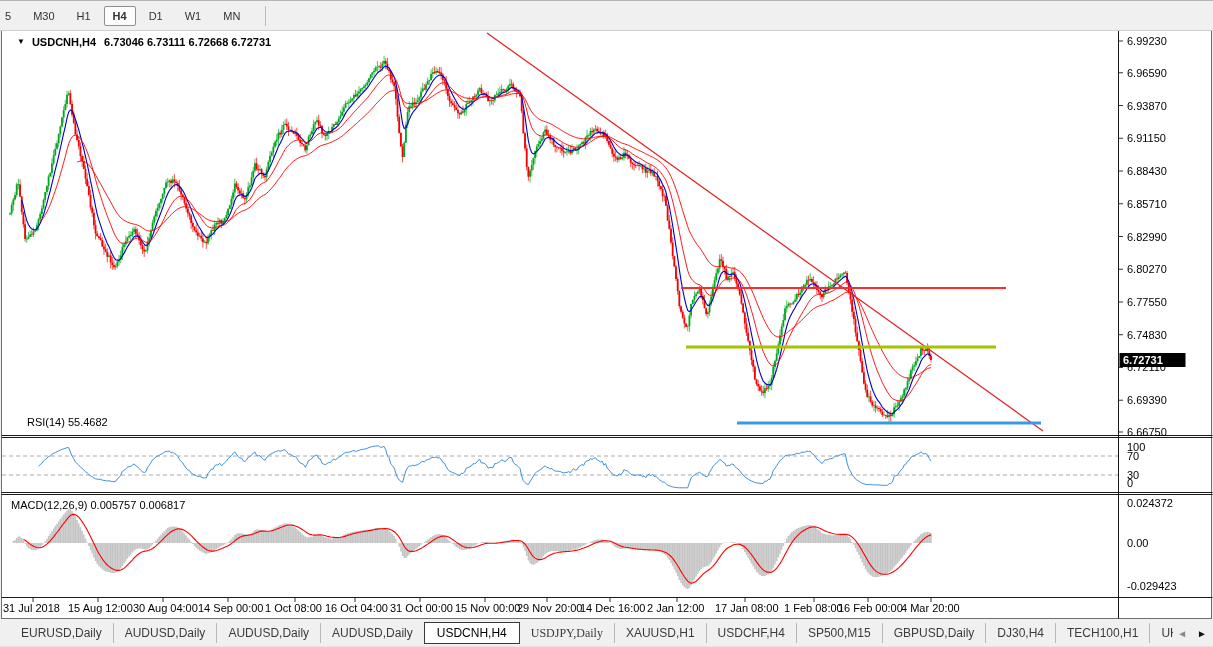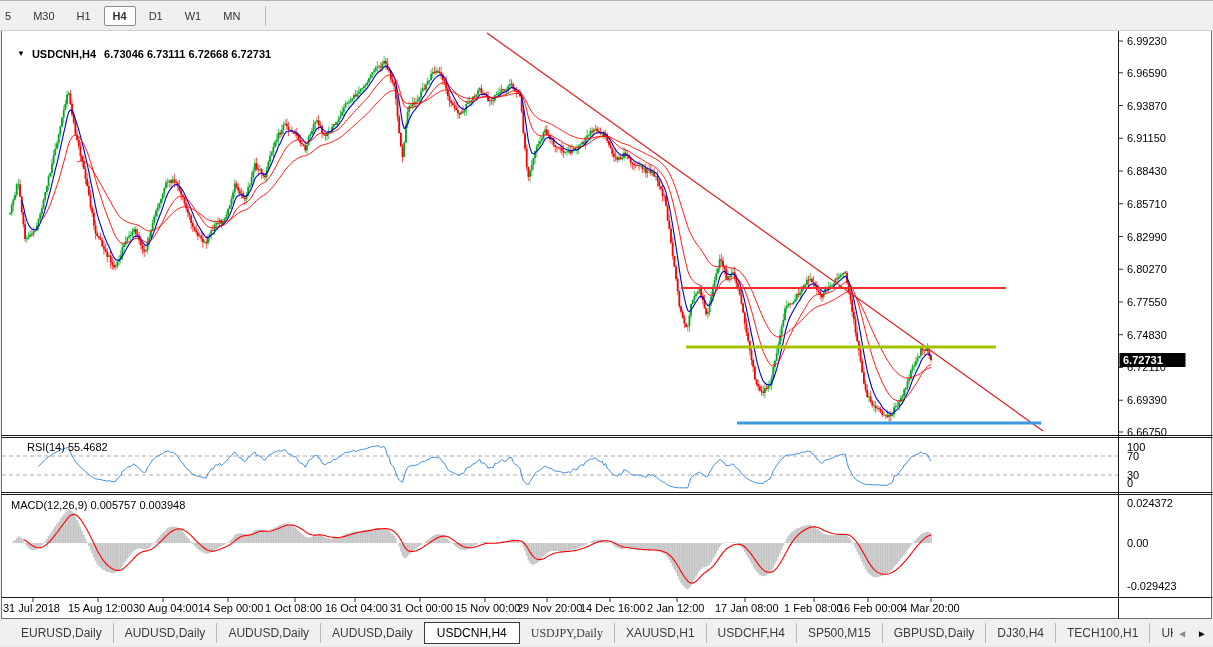--- a/index.html
+++ b/index.html
@@ -17,7 +17,7 @@
   
   #chart-svg{position:absolute;left:0;top:0;}
   .overlay{position:absolute;z-index:2;font-size:11px;color:#000;white-space:nowrap;}
-  .chart-title{left:17px;top:48px;font-weight:bold;}
+  .chart-title{left:17px;top:36px;font-weight:bold;}
   .chart-title .marker{font-size:8px;vertical-align:2px;margin-right:7px;}
   .chart-title .vals{margin-left:8px;font-weight:bold;}
   .rsi-label{left:27px;top:441px;}

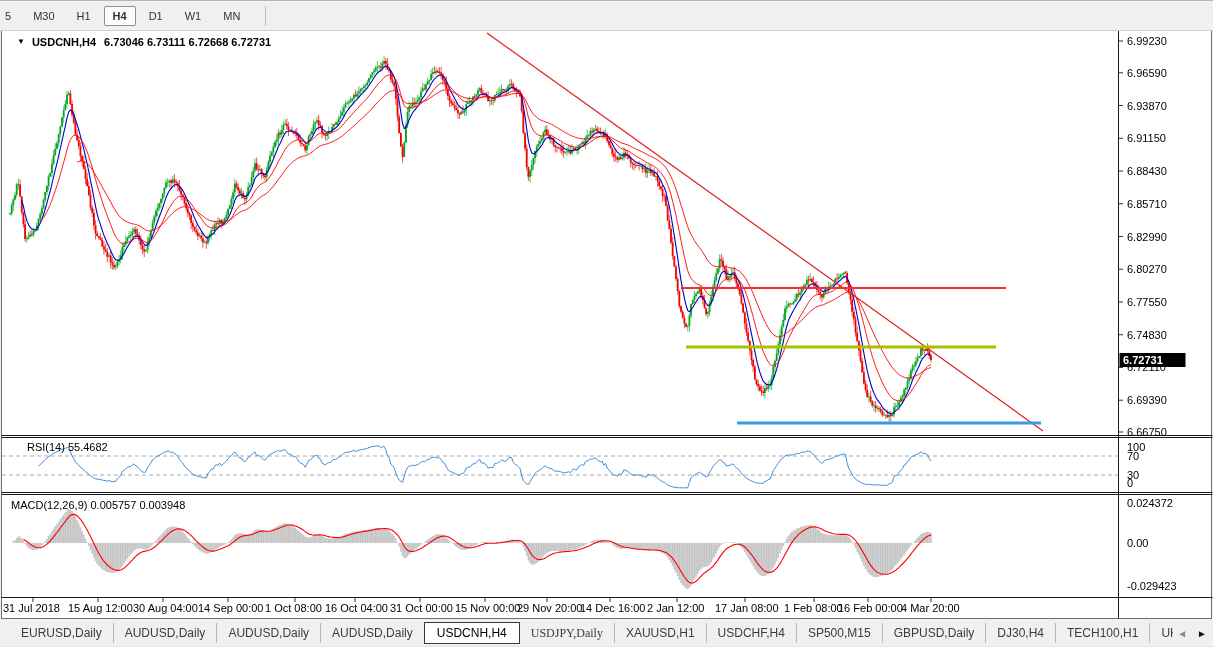--- a/index.html
+++ b/index.html
@@ -20,7 +20,7 @@
   .chart-title{left:17px;top:36px;font-weight:bold;}
   .chart-title .marker{font-size:8px;vertical-align:2px;margin-right:7px;}
   .chart-title .vals{margin-left:8px;font-weight:bold;}
-  .rsi-label{left:27px;top:441px;}
+  .rsi-label{left:27px;top:416px;}
   .macd-label{left:11px;top:499px;}
   
   .tabbar{position:absolute;left:0;top:620px;width:1213px;height:26px;background:#f0f0f0;

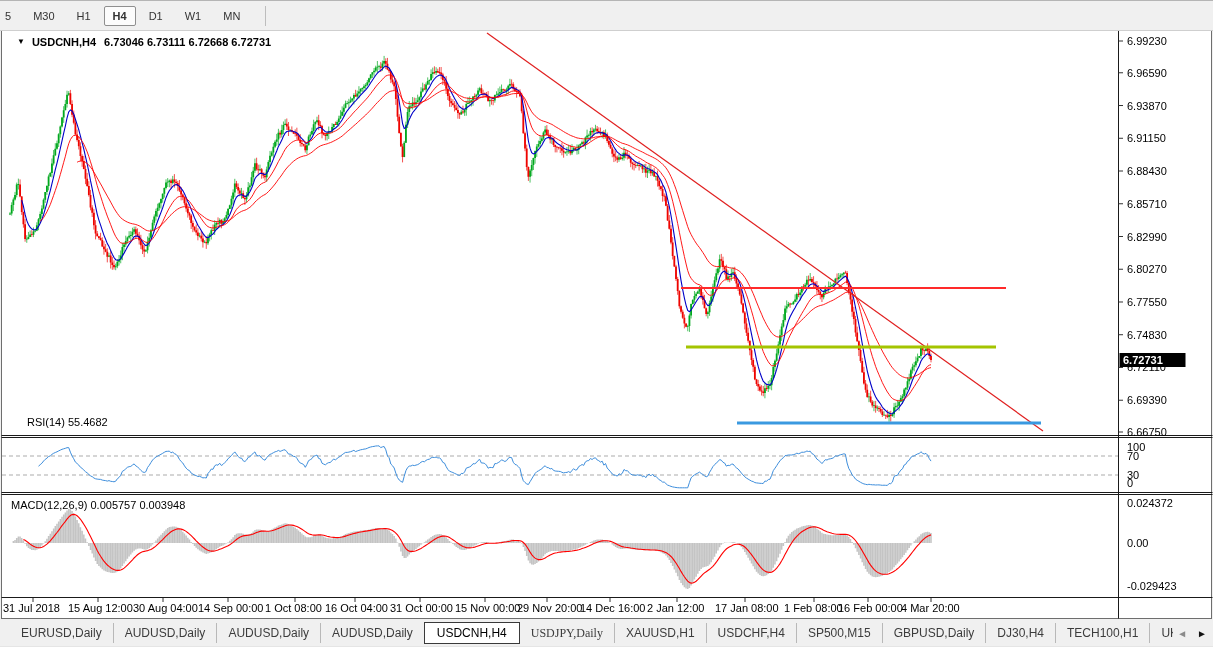--- a/index.html
+++ b/index.html
@@ -149,7 +149,7 @@
   <span class="marker">▼</span><span>USDCNH,H4</span><span class="vals">6.73046 6.73111 6.72668 6.72731</span>
 </div>
 <div class="overlay rsi-label">RSI(14) 55.4682</div>
-<div class="overlay macd-label">MACD(12,26,9) 0.005757 0.003948</div>
+<div class="overlay macd-label">MACD(12,26,9) 0.005757 0.006817</div>
 
 <div class="tabbar">
   <span class="tab">EURUSD,Daily</span>

